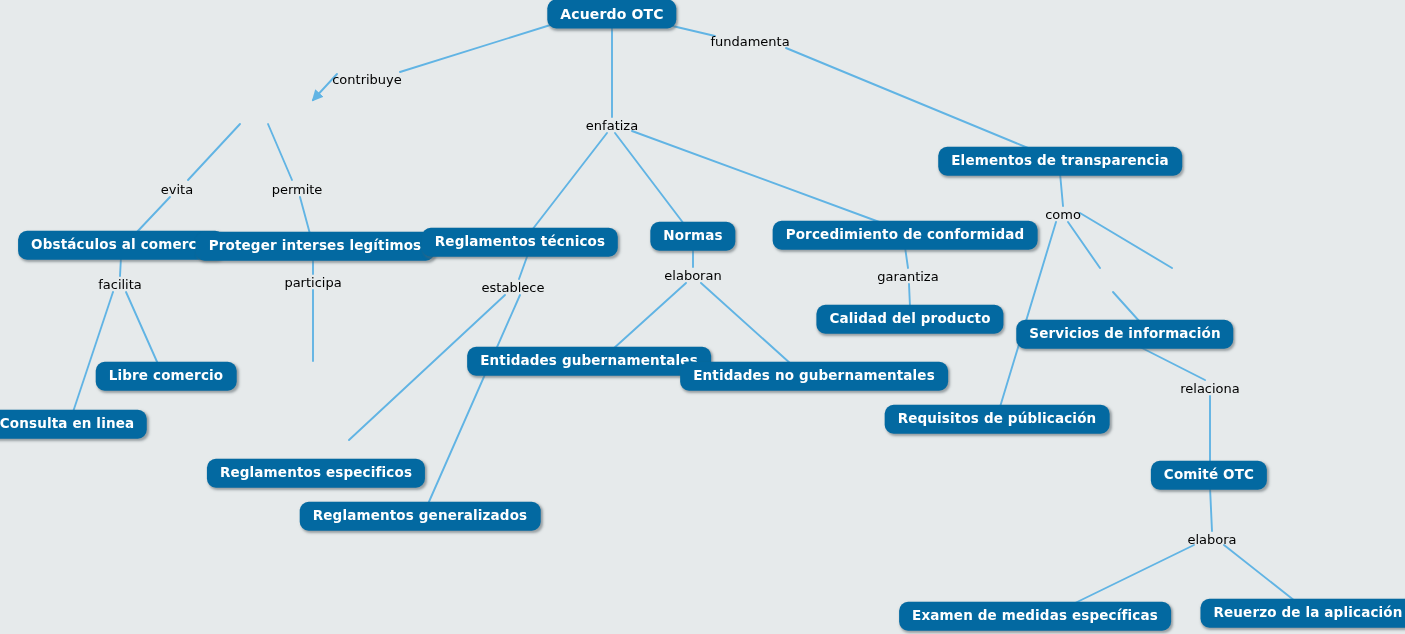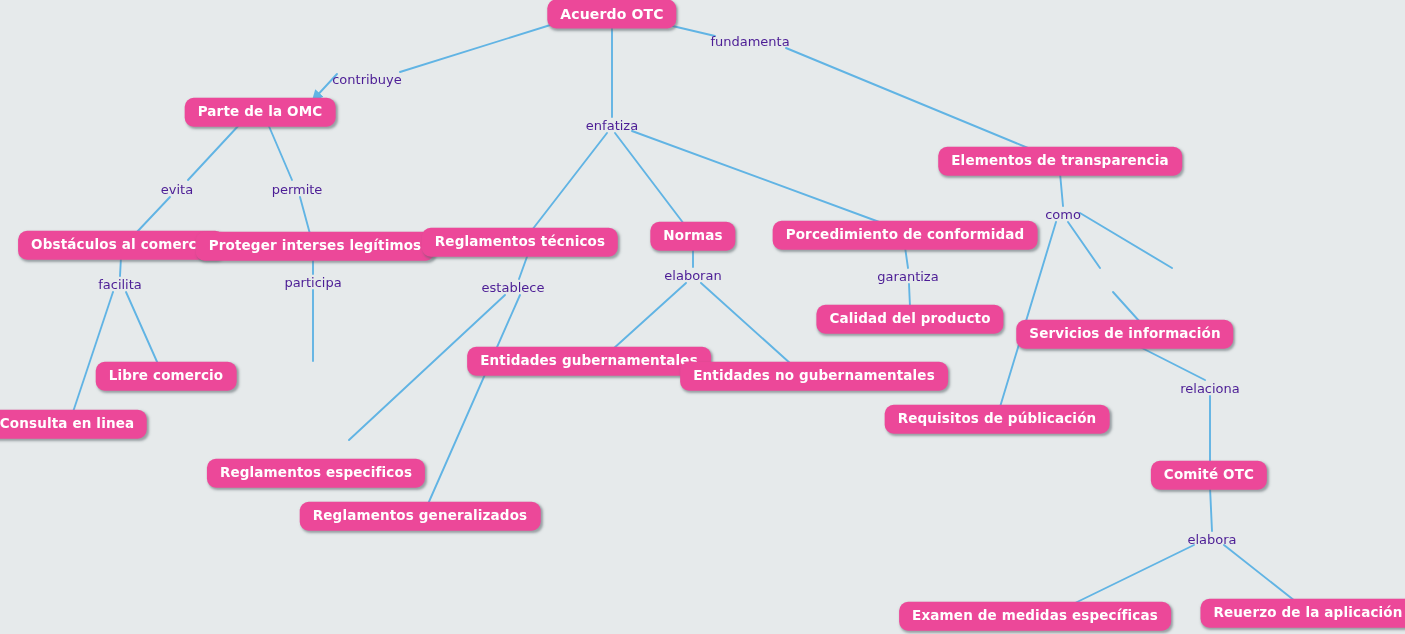--- a/index.html
+++ b/index.html
@@ -27,7 +27,7 @@
   .node {
     position: absolute;
     transform: translate(-50%, -50%);
-    background: #ec4899;
+    background: #0369a1;
     color: #ffffff;
     font-family: "DejaVu Sans", "Liberation Sans", sans-serif;
     font-weight: bold;

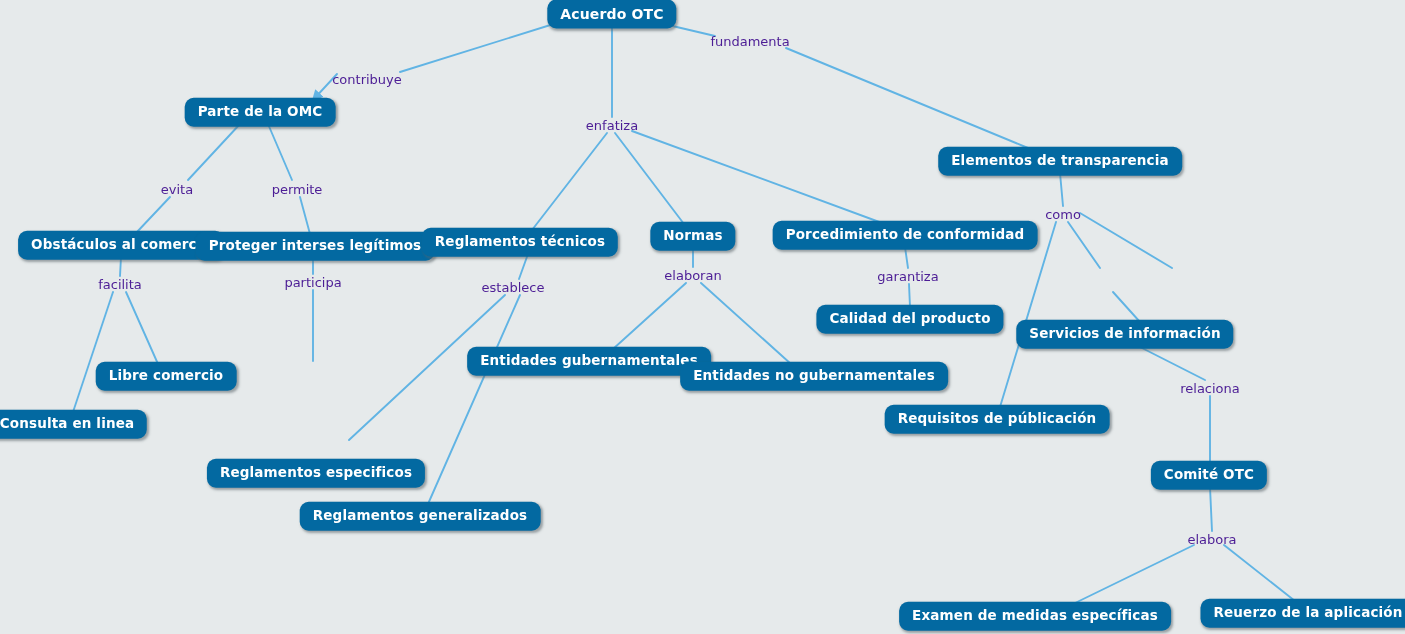--- a/index.html
+++ b/index.html
@@ -46,7 +46,7 @@
   .elabel {
     position: absolute;
     transform: translate(-50%, -50%);
-    color: #4c1d95;
+    color: #000000;
     font-family: "DejaVu Sans", "Liberation Sans", sans-serif;
     font-weight: normal;
     font-size: 13px;

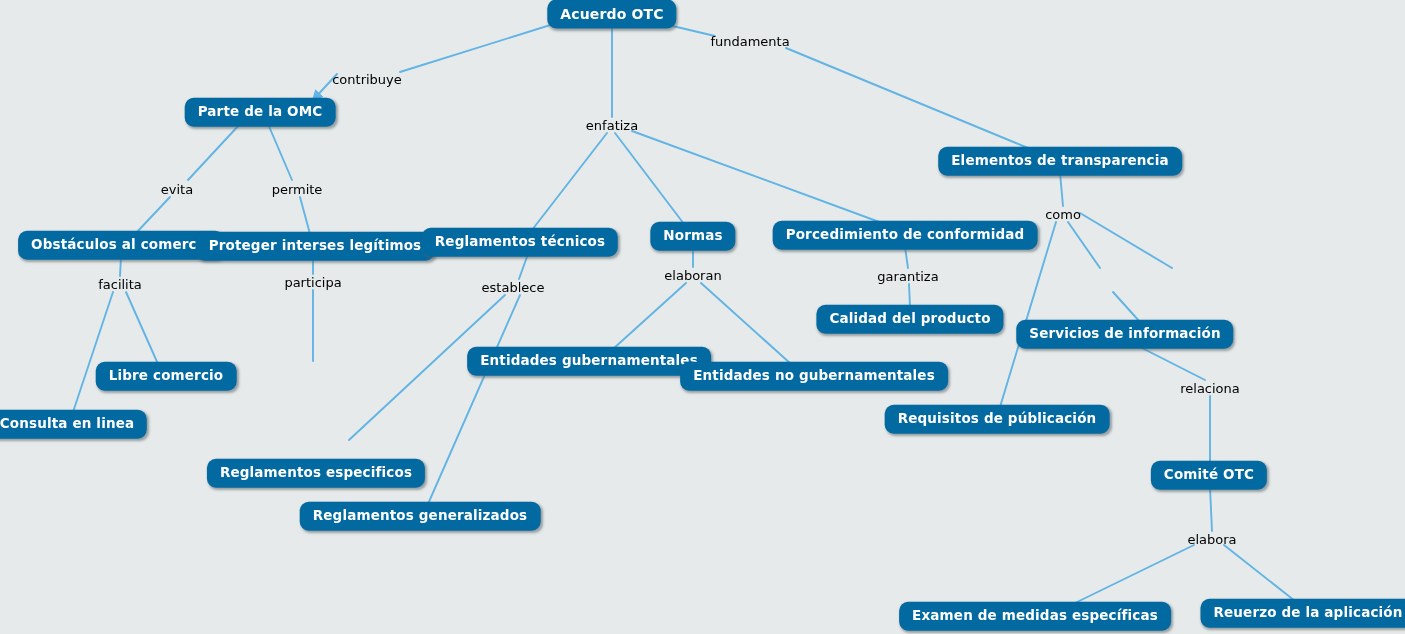--- a/index.html
+++ b/index.html
@@ -104,7 +104,6 @@
       <line x1="1224" y1="545" x2="1295" y2="601" stroke="#61b4e4" stroke-width="1.9" stroke-linecap="round"></line>
     </svg>
 <div class="node root" style="left: 612px; top: 14px;">Acuerdo OTC</div>
-    <div class="node" style="left: 260px; top: 112px;">Parte de la OMC</div>
     <div class="node" style="left: 1060px; top: 161px;">Elementos de transparencia</div>
     <div class="node" style="left: 121px; top: 245px;">Obstáculos al comercio</div>
     <div class="node" style="left: 315px; top: 246px;">Proteger interses legítimos</div>

